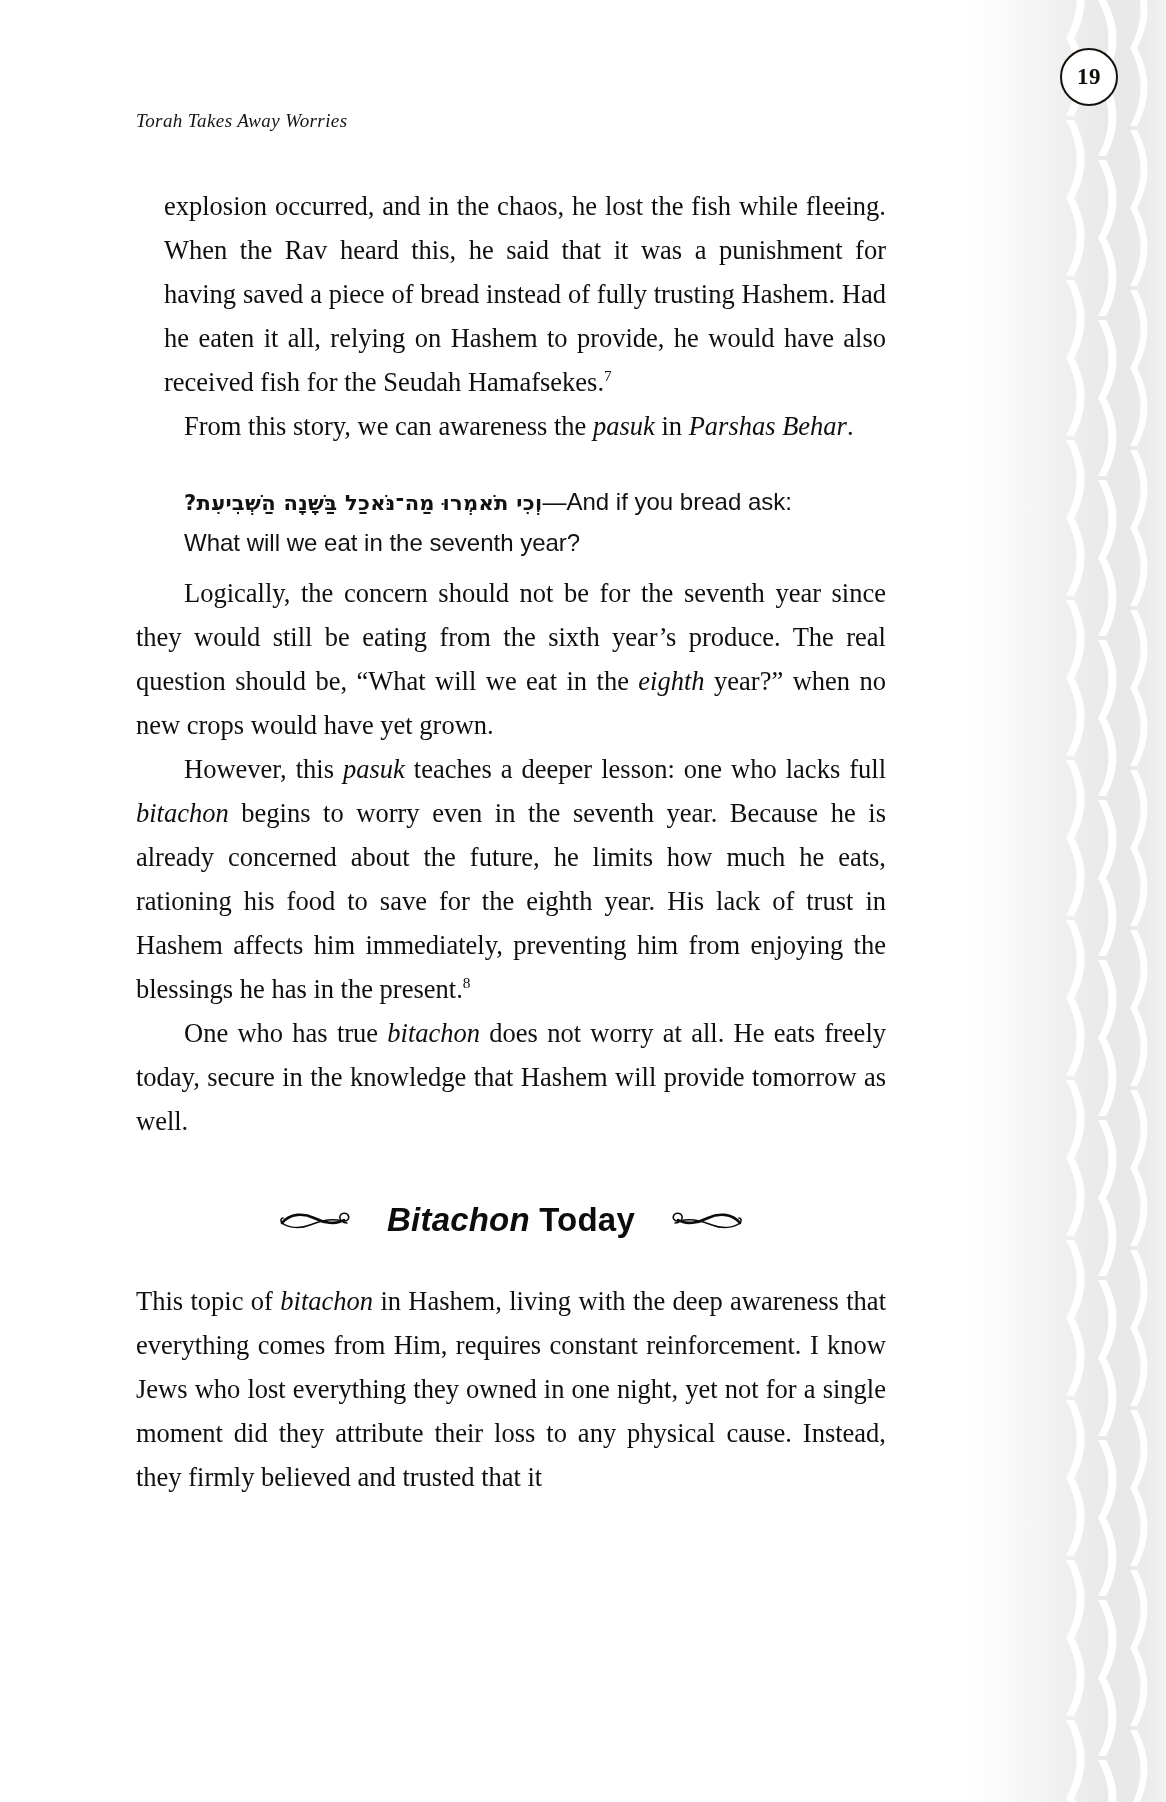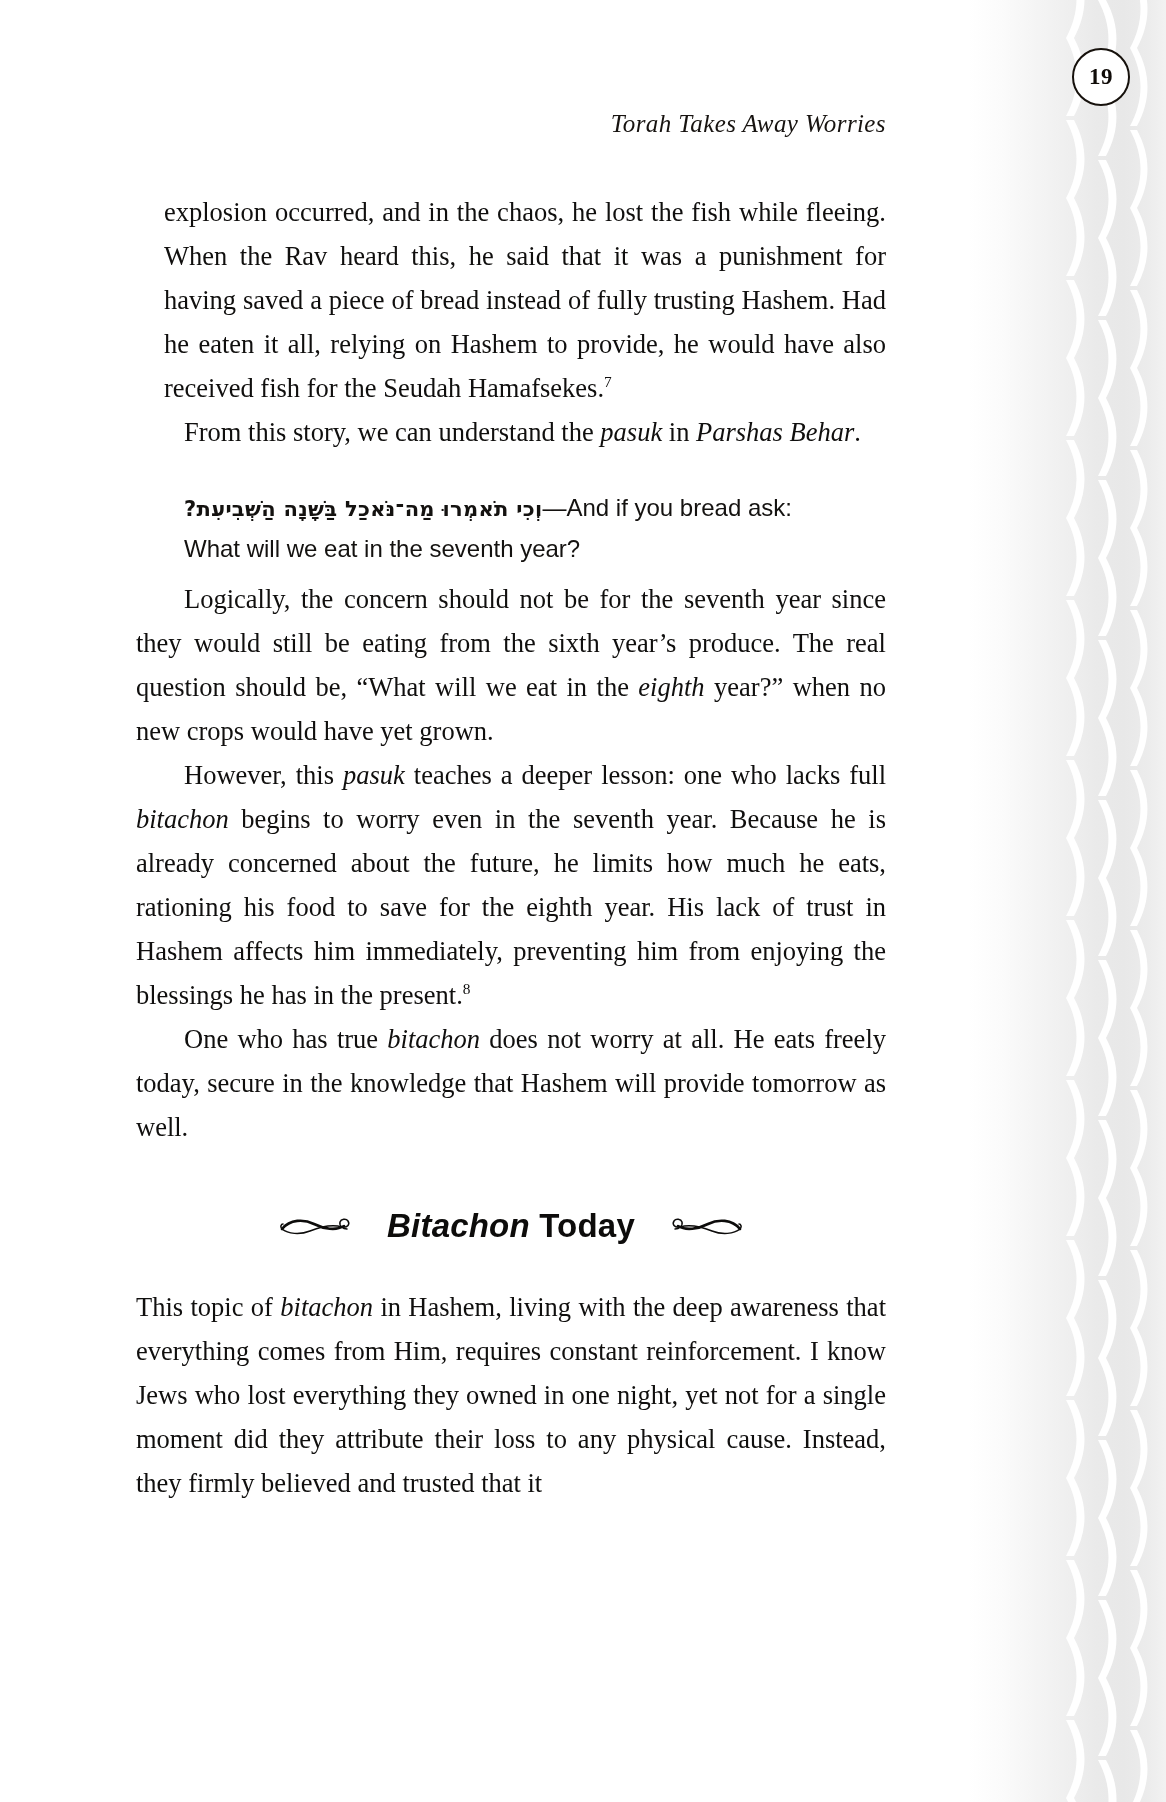--- a/index.html
+++ b/index.html
@@ -48,7 +48,7 @@
   #page-number {
     position: absolute;
     top: 48px;
-    right: 36px;
+    right: 48px;
     width: 54px;
     height: 54px;
     border: 2px solid #16110c;

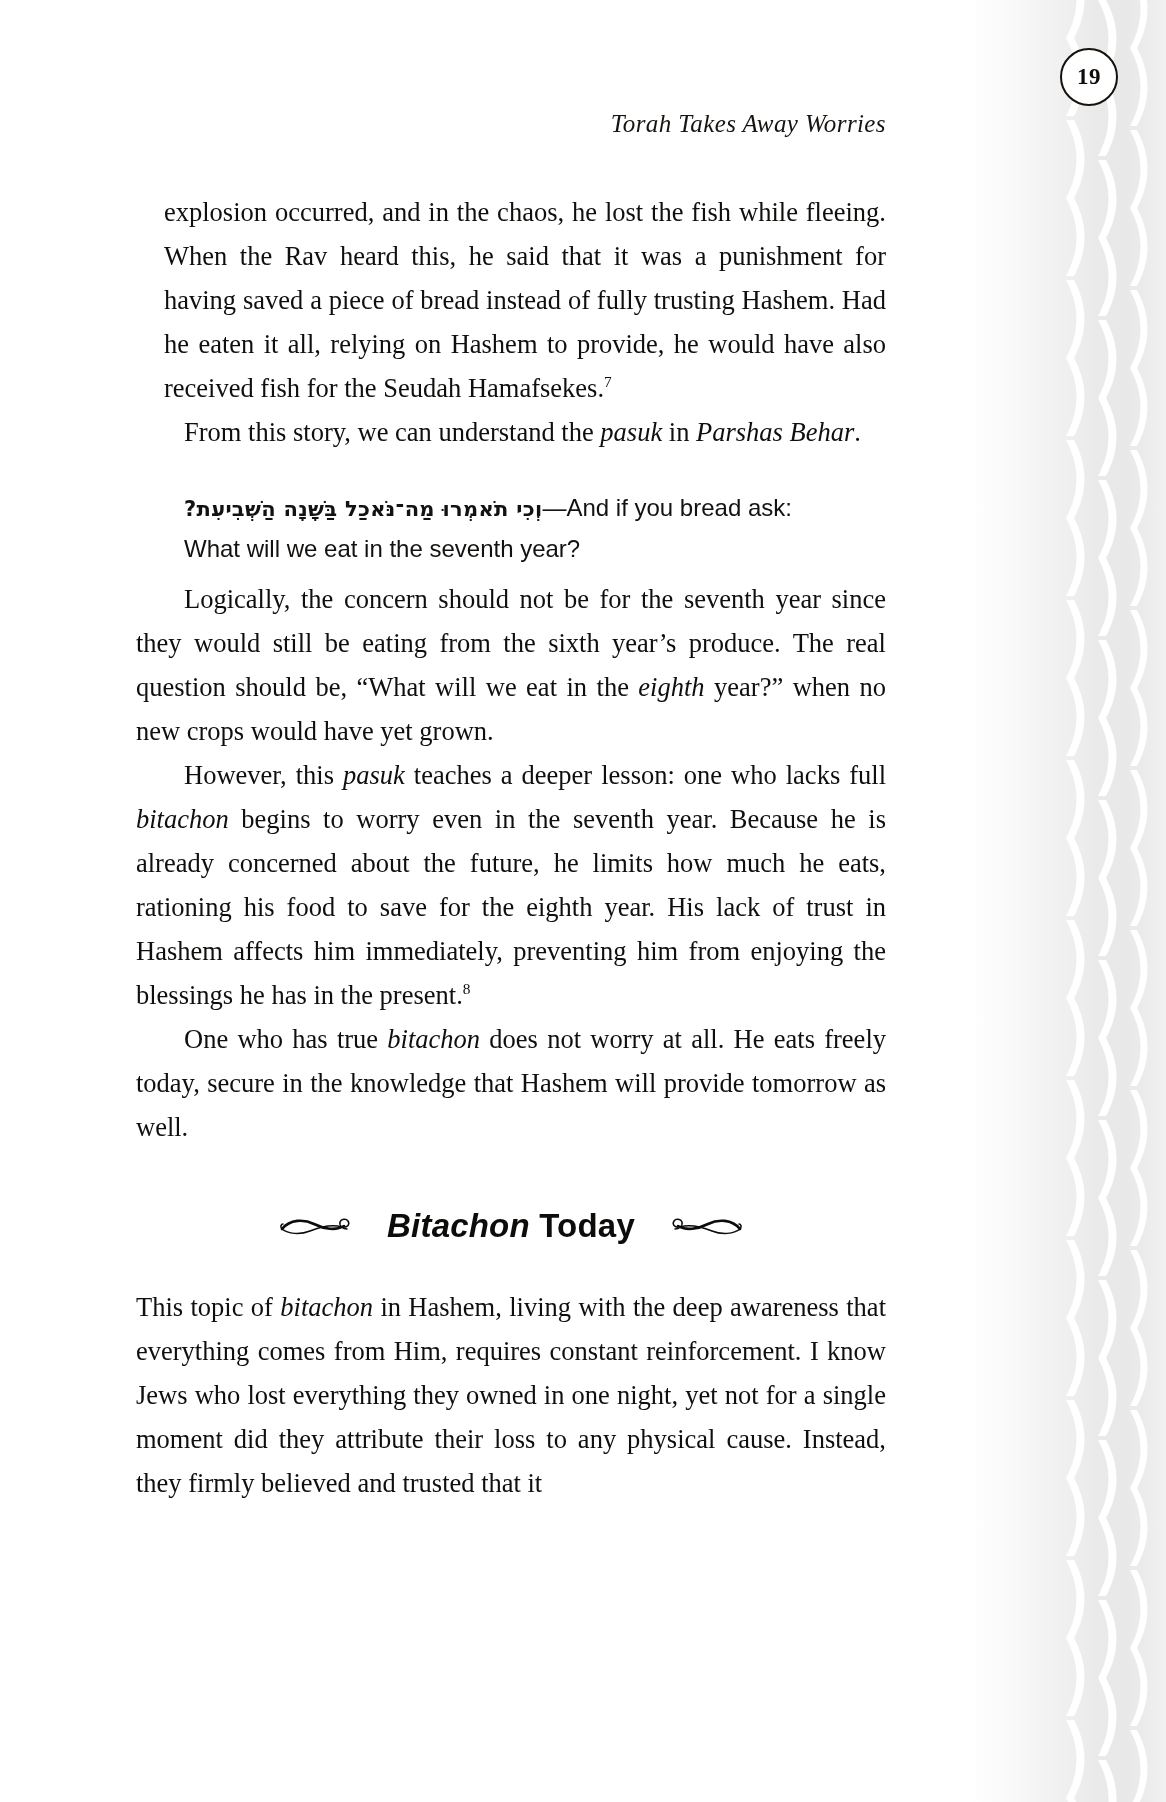--- a/index.html
+++ b/index.html
@@ -81,9 +81,9 @@
   
   #running-head {
     margin-top: 110px;
-    text-align: right;
+    text-align: left;
     font-style: italic;
-    font-size: 25px;
+    font-size: 19px;
     letter-spacing: 0.4px;
     color: #171310;
     font-family: "Liberation Serif", "DejaVu Serif", serif;

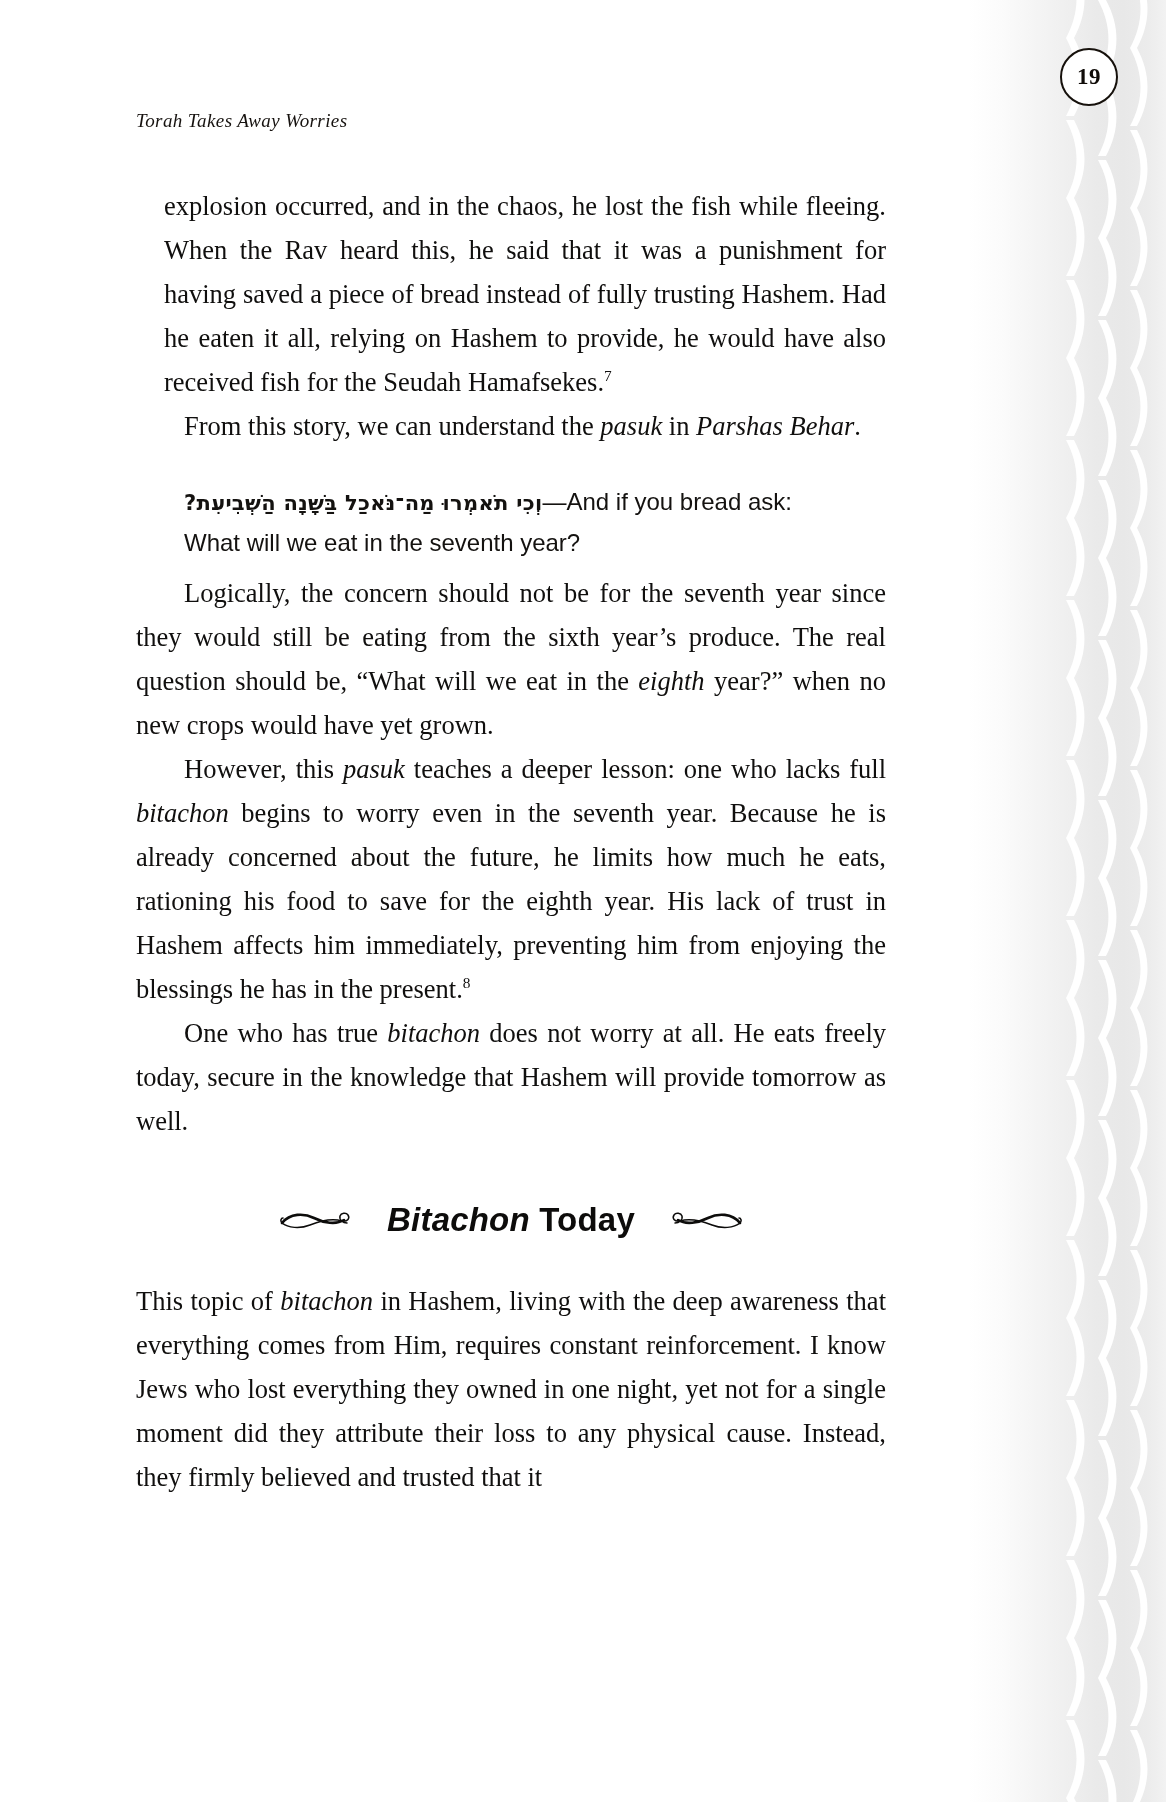--- a/index.html
+++ b/index.html
@@ -217,7 +217,7 @@
 
   <p class="para first"><span>explosion occurred, and in the chaos, he lost the fish while fleeing. When the Rav heard this, he said that it was a punishment for having saved a piece of bread instead of fully trusting Hashem. Had he eaten it all, relying on Hashem to provide, he would have also received fish for the Seudah Hamafsekes.</span><sup>7</sup></p>
 
-  <p class="para indent"><span>From this story, we can understand the </span><i>pasuk</i><span> in </span><i>Parshas Behar</i><span>.</span></p>
+  <p class="para indent"><span>From this story, we can awareness the </span><i>pasuk</i><span> in </span><i>Parshas Behar</i><span>.</span></p>
 
   <div id="quote-block">
     <div class="qline"><span class="hebrew">וְכִי תֹאמְרוּ מַה־נֹּאכַל בַּשָּׁנָה הַשְּׁבִיעִת?</span><span class="dash">—</span><span>And if you bread ask:</span></div>

